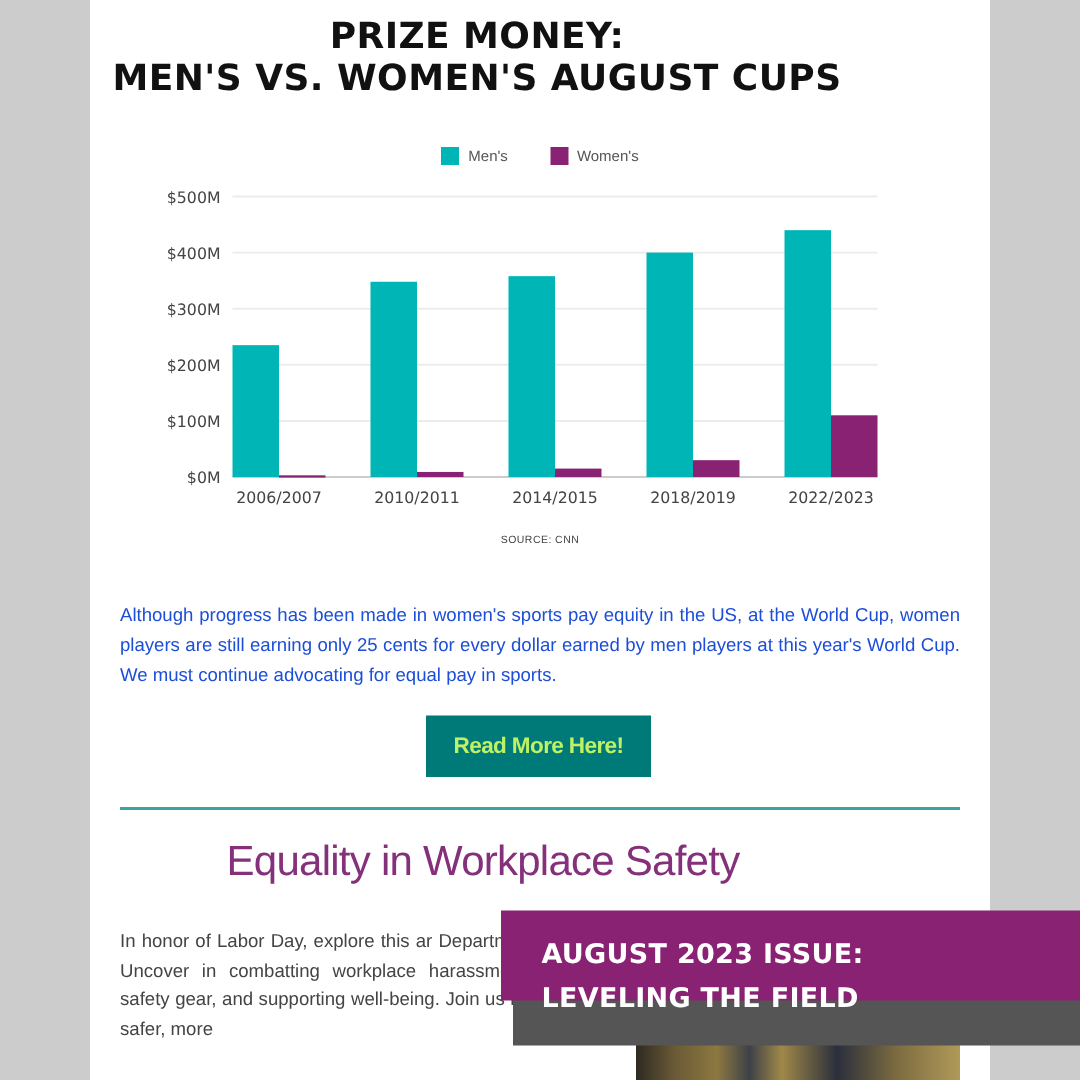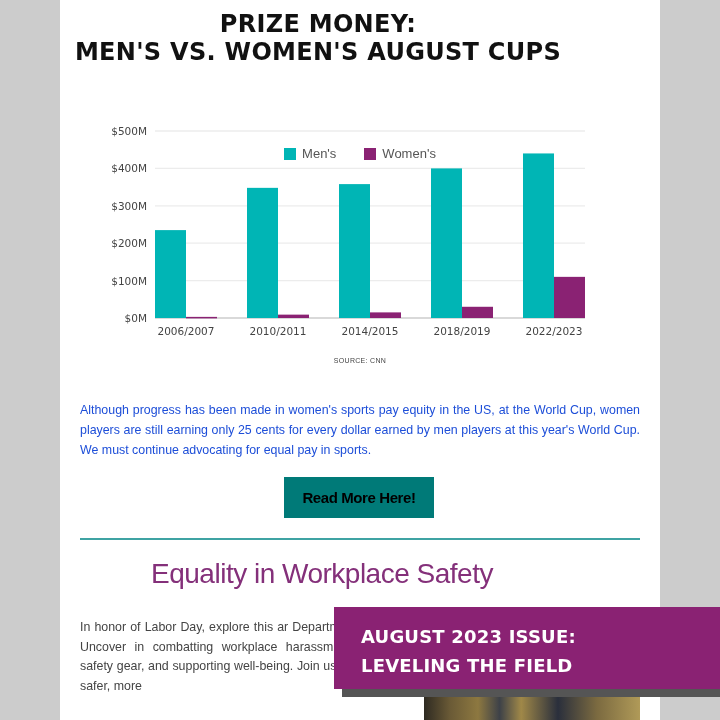--- a/index.html
+++ b/index.html
@@ -6,7 +6,7 @@
   body { width:720px; height:720px; background:#cccccc; position:relative; overflow:hidden; font-family:"Liberation Sans", sans-serif; }
   .panel { position:absolute; left:60px; top:0; width:600px; height:720px; background:#ffffff; }
   .title { position:absolute; left:0; top:10px; width:516px; text-align:center; font-family:"DejaVu Sans", sans-serif; font-weight:bold; font-size:24px; line-height:28px; color:#111; letter-spacing:0.3px; }
-  .legend { position:absolute; left:0; top:98px; width:600px; display:flex; justify-content:center; gap:28px; font-size:13px; color:#555;margin-top:48px; }
+  .legend { position:absolute; left:0; top:98px; width:600px; display:flex; justify-content:center; gap:28px; font-size:10px; color:#555; }
   .legend-item { display:flex; align-items:center; gap:6px; }
   .swatch { width:12px; height:12px; display:inline-block; }
   .chart { position:absolute; left:0; top:118px; width:600px; height:230px; }

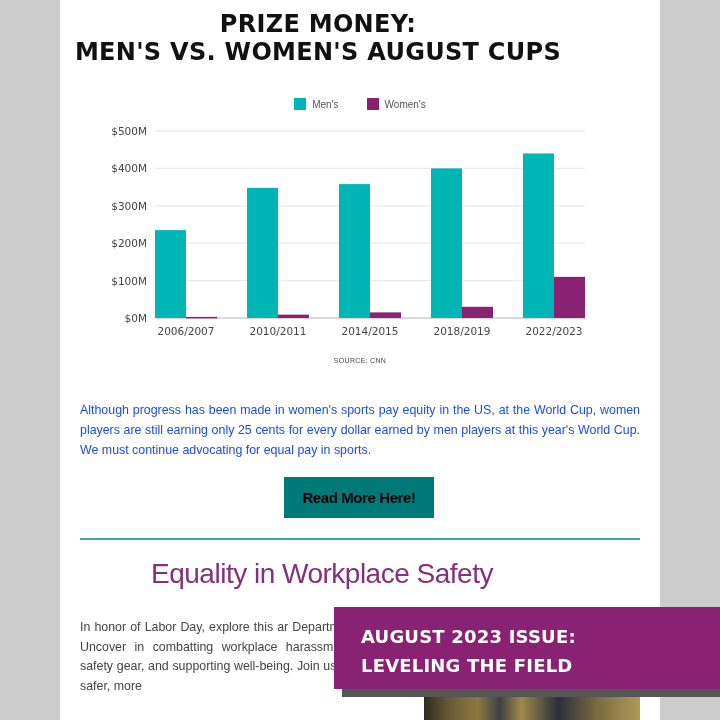--- a/index.html
+++ b/index.html
@@ -12,7 +12,7 @@
   .chart { position:absolute; left:0; top:118px; width:600px; height:230px; }
   .source { position:absolute; left:0; top:357px; width:600px; text-align:center; font-size:7px; color:#444; letter-spacing:0.3px; }
   .para { position:absolute; left:20px; top:400px; width:560px; font-size:12.4px; line-height:20px; color:#1d4ed8; text-align:justify; }
-  .btn { position:absolute; left:224px; top:477px; width:150px; height:41px; background:#007a78; color:#000000; font-weight:bold; font-size:15px; line-height:41px; text-align:center; letter-spacing:-0.4px; cursor:pointer; }
+  .btn { position:absolute; left:224px; top:477px; width:150px; height:41px; background:#007a78; color:#bef264; font-weight:bold; font-size:15px; line-height:41px; text-align:center; letter-spacing:-0.4px; cursor:pointer; }
   .divider { position:absolute; left:20px; top:538px; width:560px; height:2px; background:#3fa3a3; }
   .h2 { position:absolute; left:0; top:558px; width:524px; text-align:center; font-size:28px; color:#84307a; letter-spacing:-0.5px; }
   .para2 { position:absolute; left:20px; top:618px; width:330px; font-size:12.4px; line-height:19.5px; color:#444; text-align:justify; }

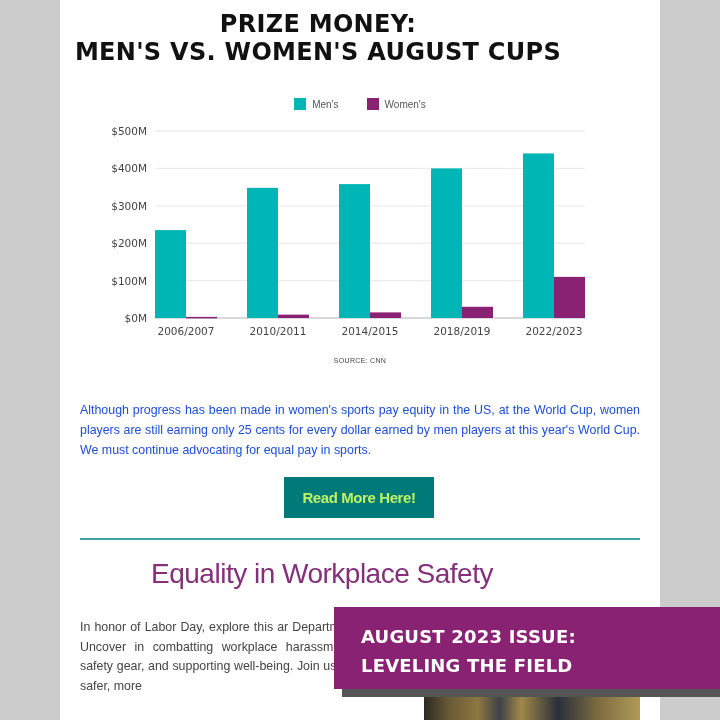--- a/index.html
+++ b/index.html
@@ -18,7 +18,7 @@
   .para2 { position:absolute; left:20px; top:618px; width:330px; font-size:12.4px; line-height:19.5px; color:#444; text-align:justify; }
   .photo { position:absolute; left:364px; top:690px; width:216px; height:30px; background:linear-gradient(90deg,#2e2a22 0%,#6a5a36 12%,#8d7840 25%,#3d4148 35%,#a08848 45%,#2a2f3c 62%,#7b6a40 80%,#b09a58 100%); }
   .banner-shadow { position:absolute; left:342px; top:615px; width:378px; height:82px; background:#555555; }
-  .banner { position:absolute; left:334px; top:607px; width:386px; height:82px; background:#8a2273; color:#fff; }
+  .banner { position:absolute; left:334px; top:607px; width:386px; height:60px; background:#8a2273; color:#fff; }
   .banner-text { position:absolute; left:27px; top:15px; font-family:"DejaVu Sans", sans-serif; font-weight:bold; font-size:18px; line-height:29px; letter-spacing:0.2px; }
   .banner-text div { white-space:nowrap; }
 </style>

